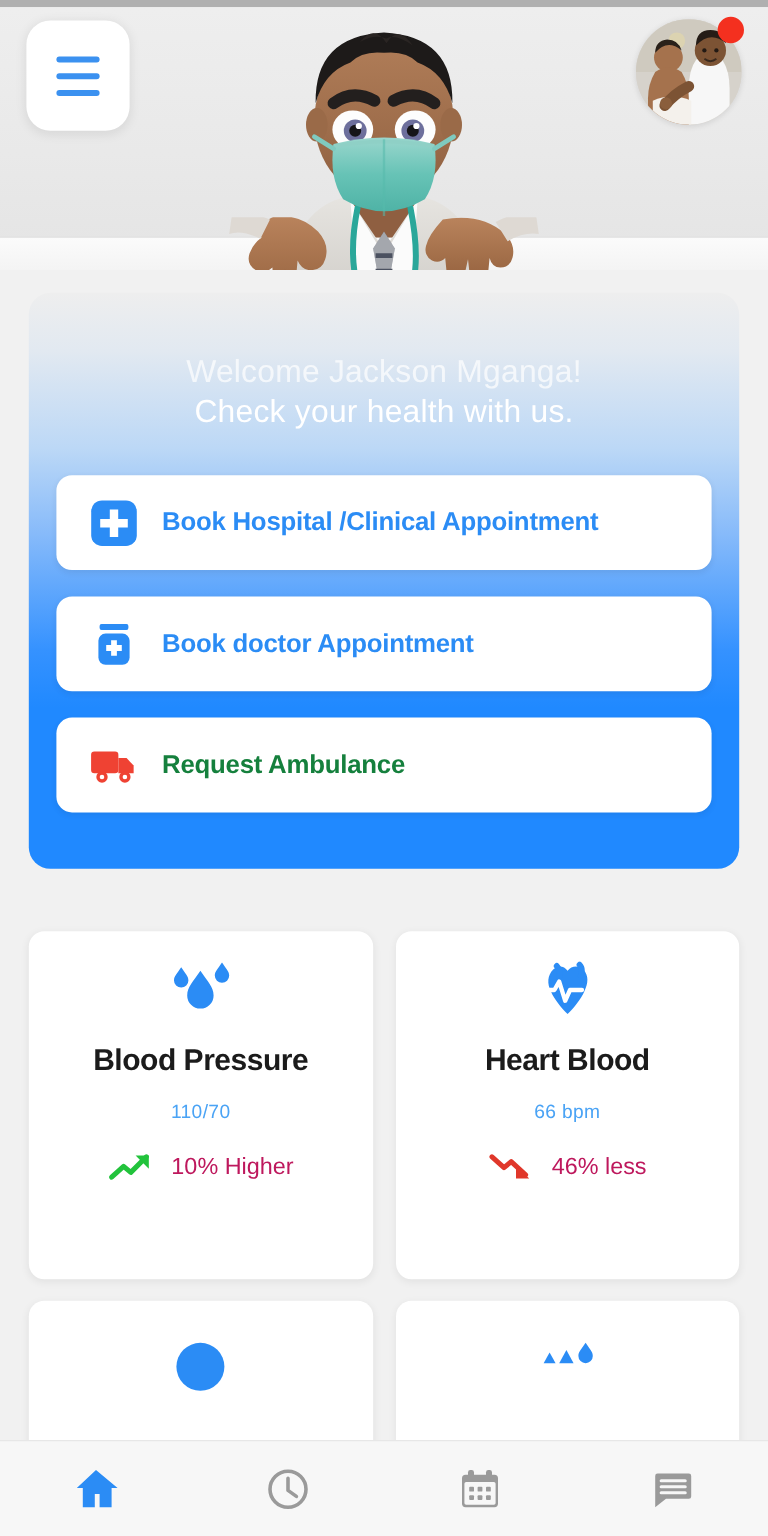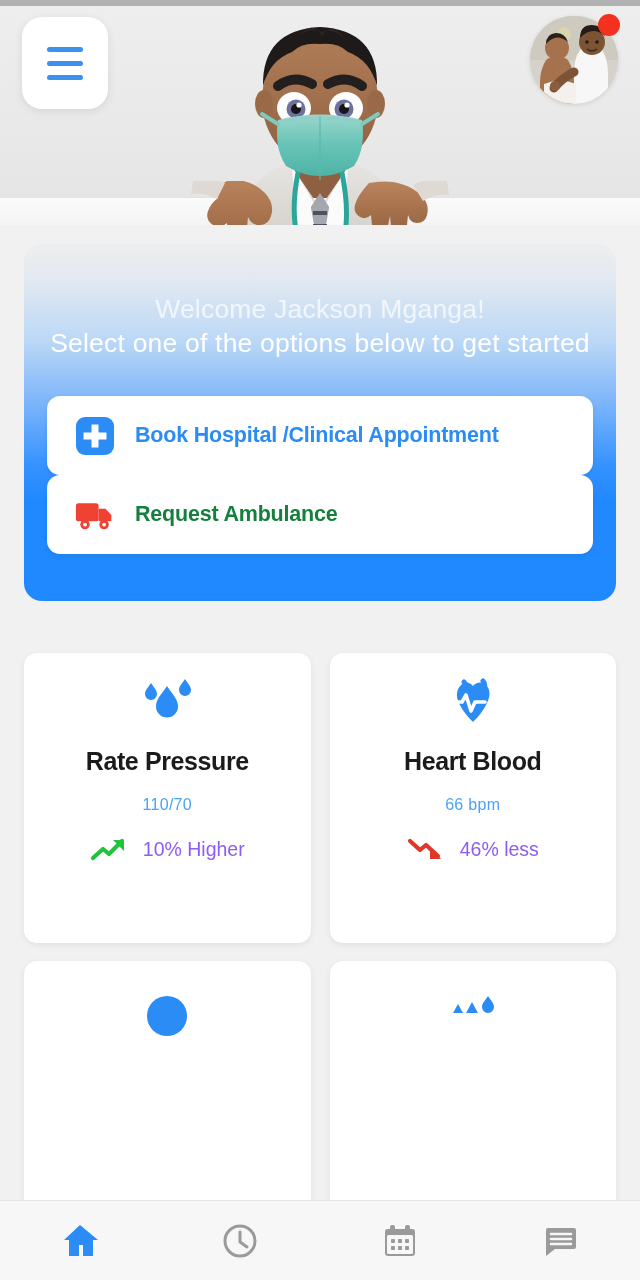--- a/index.html
+++ b/index.html
@@ -394,6 +394,7 @@
     <div class="welcome-card">
       <div class="welcome-text">
         <div class="welcome-line1">Welcome Jackson Mganga!</div>
+        <div>Check your health with us.</div>
         <div>Select one of the options below to get started</div>
       </div>
 

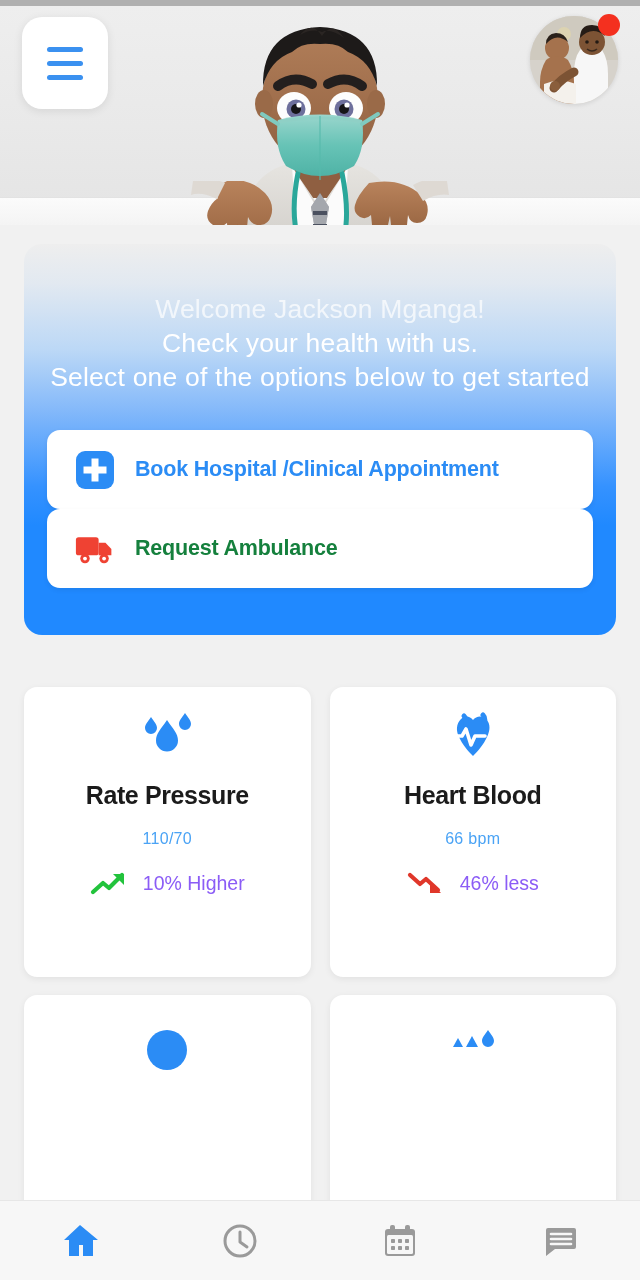--- a/index.html
+++ b/index.html
@@ -395,7 +395,6 @@
       <div class="welcome-text">
         <div class="welcome-line1">Welcome Jackson Mganga!</div>
         <div>Check your health with us.</div>
-        <div>Select one of the options below to get started</div>
       </div>
 
       <div class="action-list">

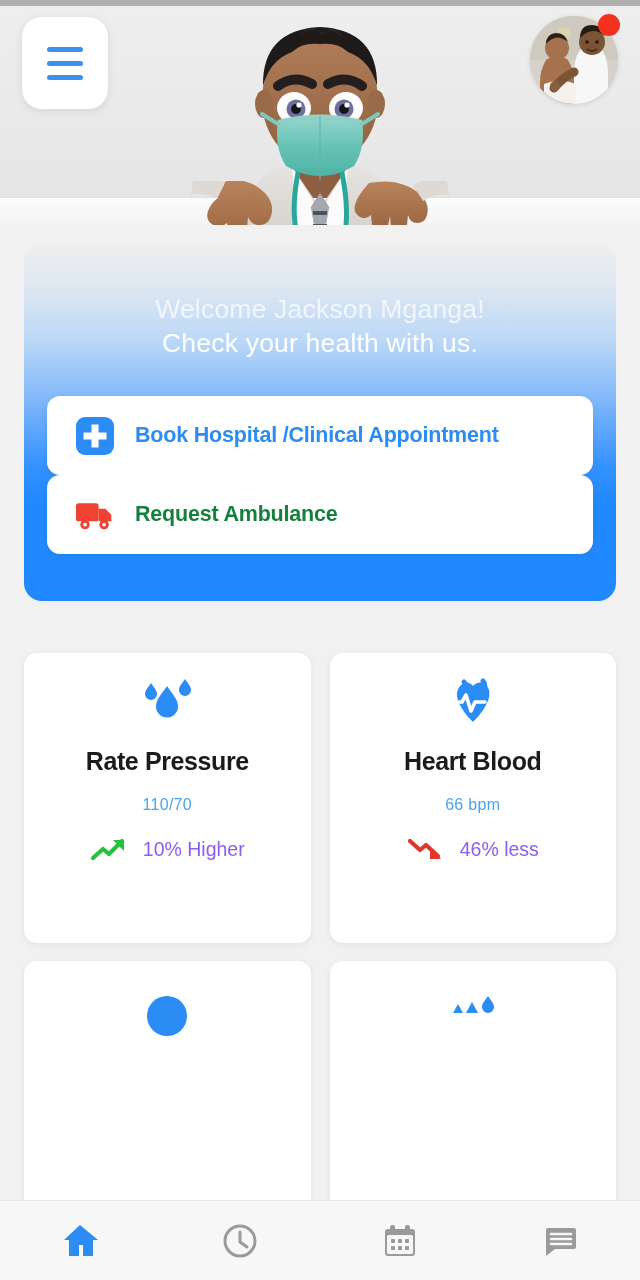--- a/index.html
+++ b/index.html
@@ -165,6 +165,7 @@
     padding: 13px 23px;
     display: flex;
     flex-direction: column;
+    gap: 22px;
   }
 
   .action-btn {

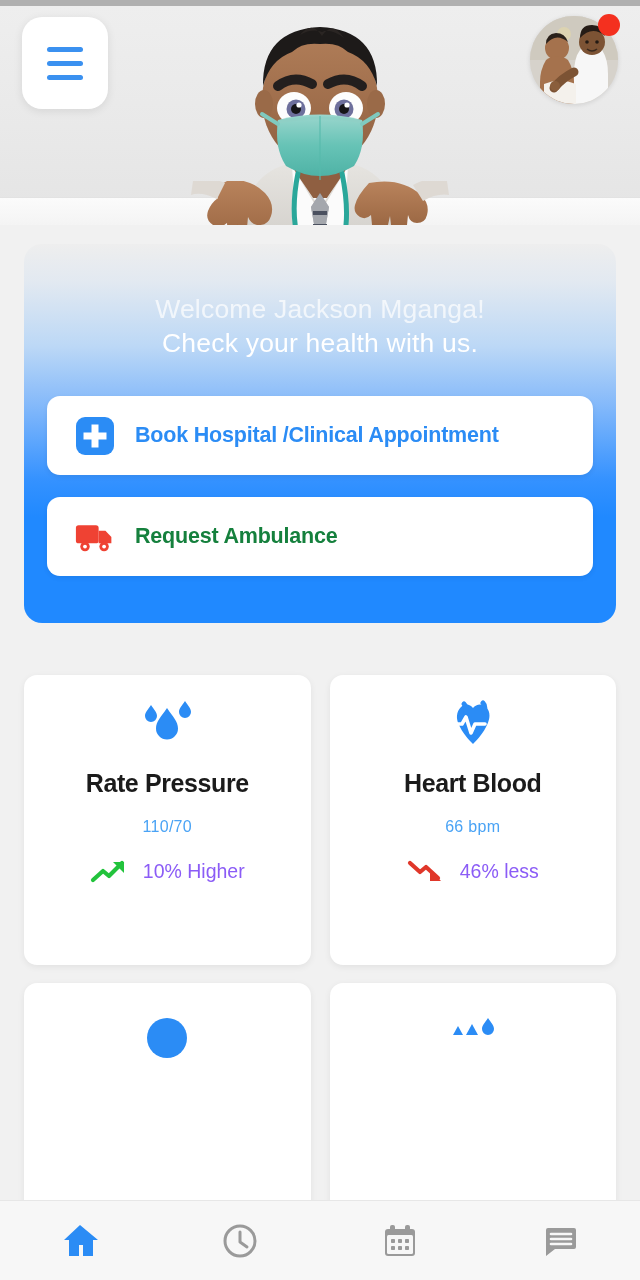--- a/index.html
+++ b/index.html
@@ -410,6 +410,16 @@
           <span class="action-label label-blue">Book Hospital /Clinical Appointment</span>
         </div>
 
+        <div class="action-btn">
+          <span class="action-icon">
+            <svg width="40" height="40" viewBox="0 0 40 40" xmlns="http://www.w3.org/2000/svg">
+              <rect x="8" y="3" width="24" height="5" rx="1.6" fill="#2b8cf5"></rect>
+              <rect x="7" y="11" width="26" height="26" rx="6" fill="#2b8cf5"></rect>
+              <path d="M17.6 16.5h4.8v4.1h4.1v4.8h-4.1v4.1h-4.8v-4.1h-4.1v-4.8h4.1z" fill="#ffffff"></path>
+            </svg>
+          </span>
+          <span class="action-label label-blue">Book doctor Appointment</span>
+        </div>
 
         <div class="action-btn">
           <span class="action-icon">

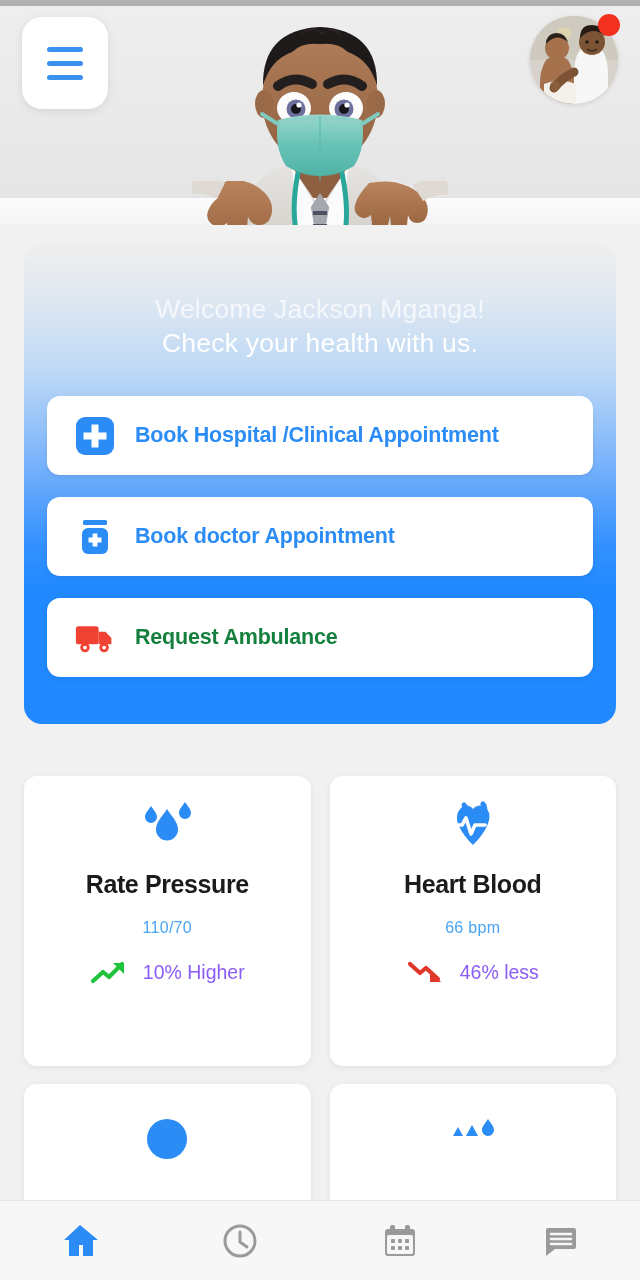--- a/index.html
+++ b/index.html
@@ -447,7 +447,7 @@
             <path d="M47 1c3.2 5 6 7.3 6 11a6 6 0 1 1-12 0c0-3.7 2.8-6 6-11z" fill="#2b8cf5"></path>
           </svg>
         </span>
-        <div class="metric-title">Rate Pressure</div>
+        <div class="metric-title">Blood Pressure</div>
         <div class="metric-value">110/70</div>
         <div class="metric-trend">
           <span>

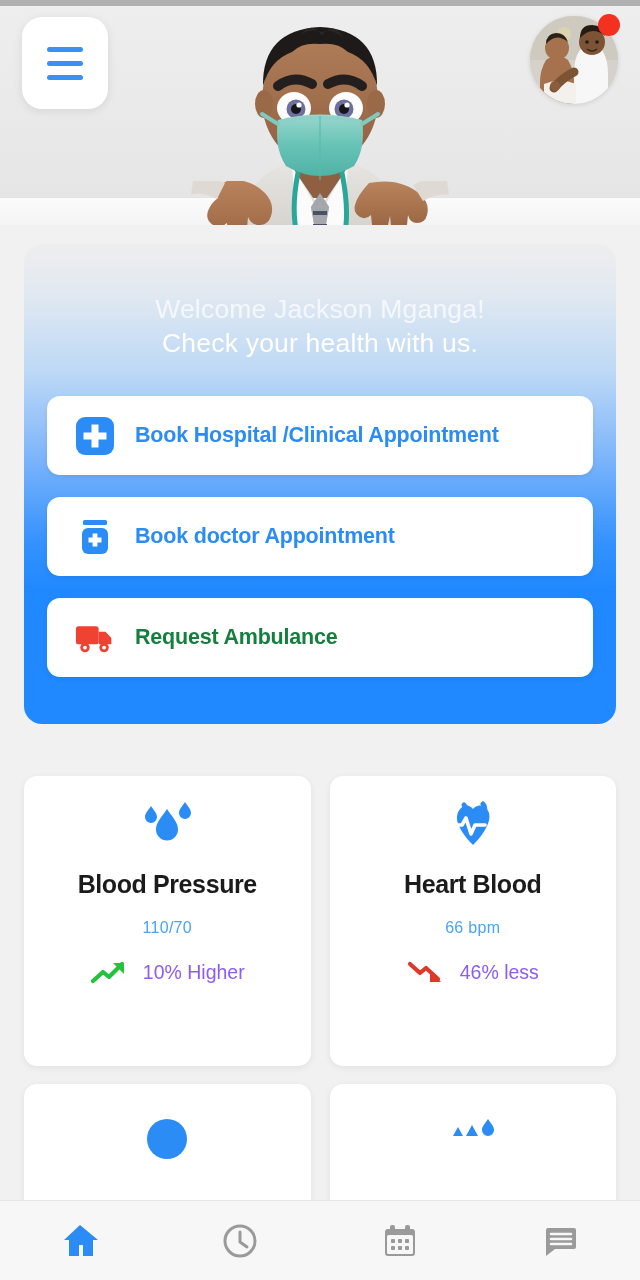--- a/index.html
+++ b/index.html
@@ -242,7 +242,7 @@
   .metric-trend svg { display: block; }
   .trend-text {
     font-size: 19.5px;
-    color: #8b5cf6;
+    color: #be185d;
   }
 
   

